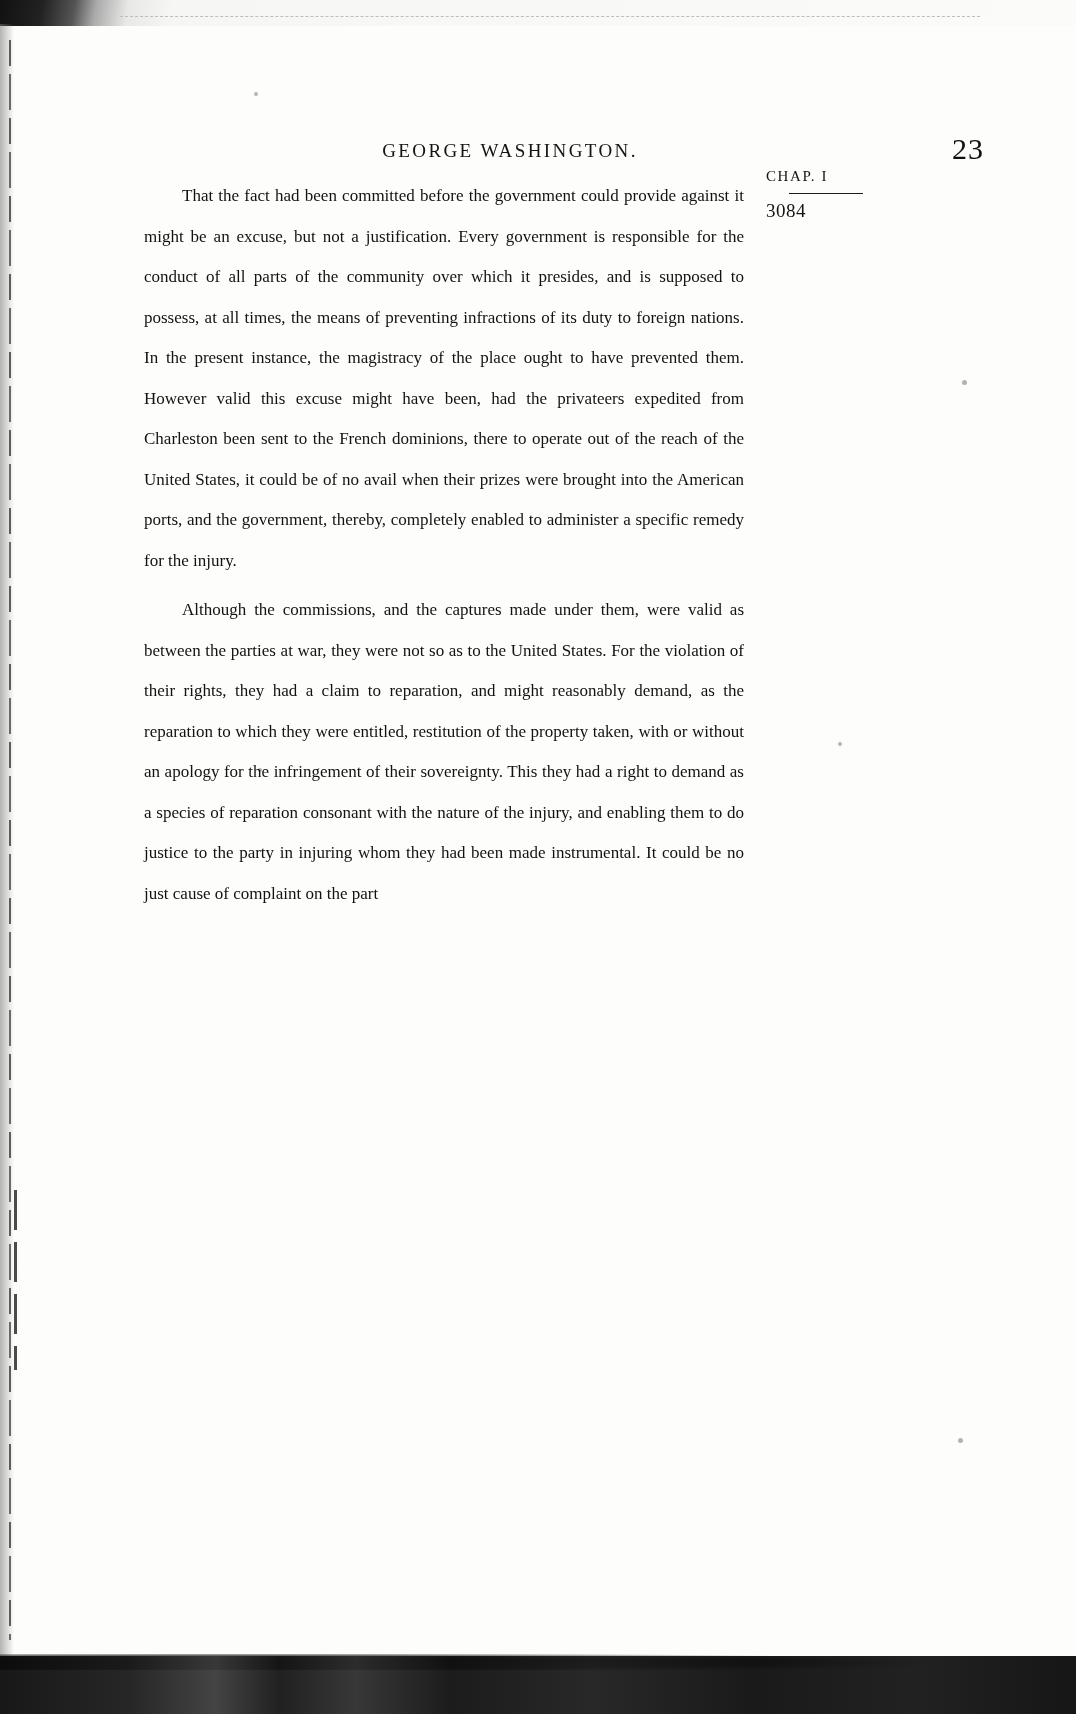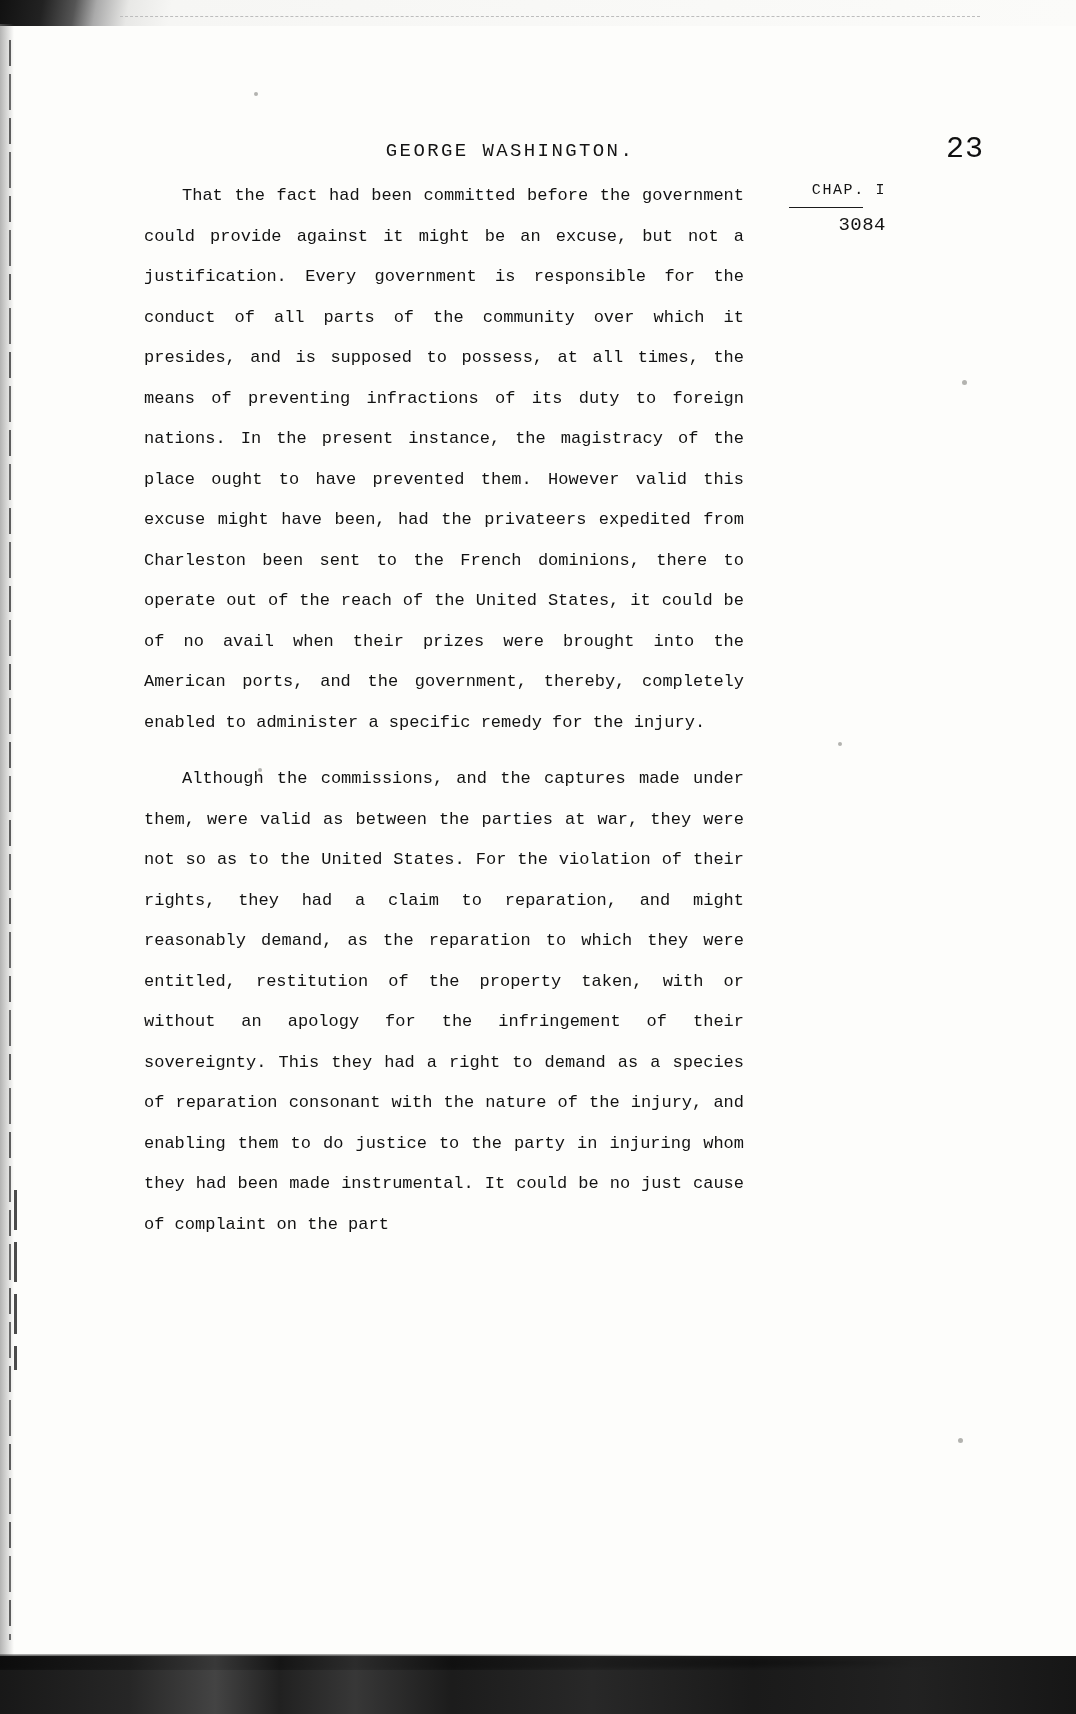--- a/index.html
+++ b/index.html
@@ -13,7 +13,7 @@
     height: 1714px;
     background: #fdfdfb;
     overflow: hidden;
-    font-family: Liberation Mono, monospace;
+    font-family: Liberation Serif, serif;
     color: #1a1a1a;
   }
 

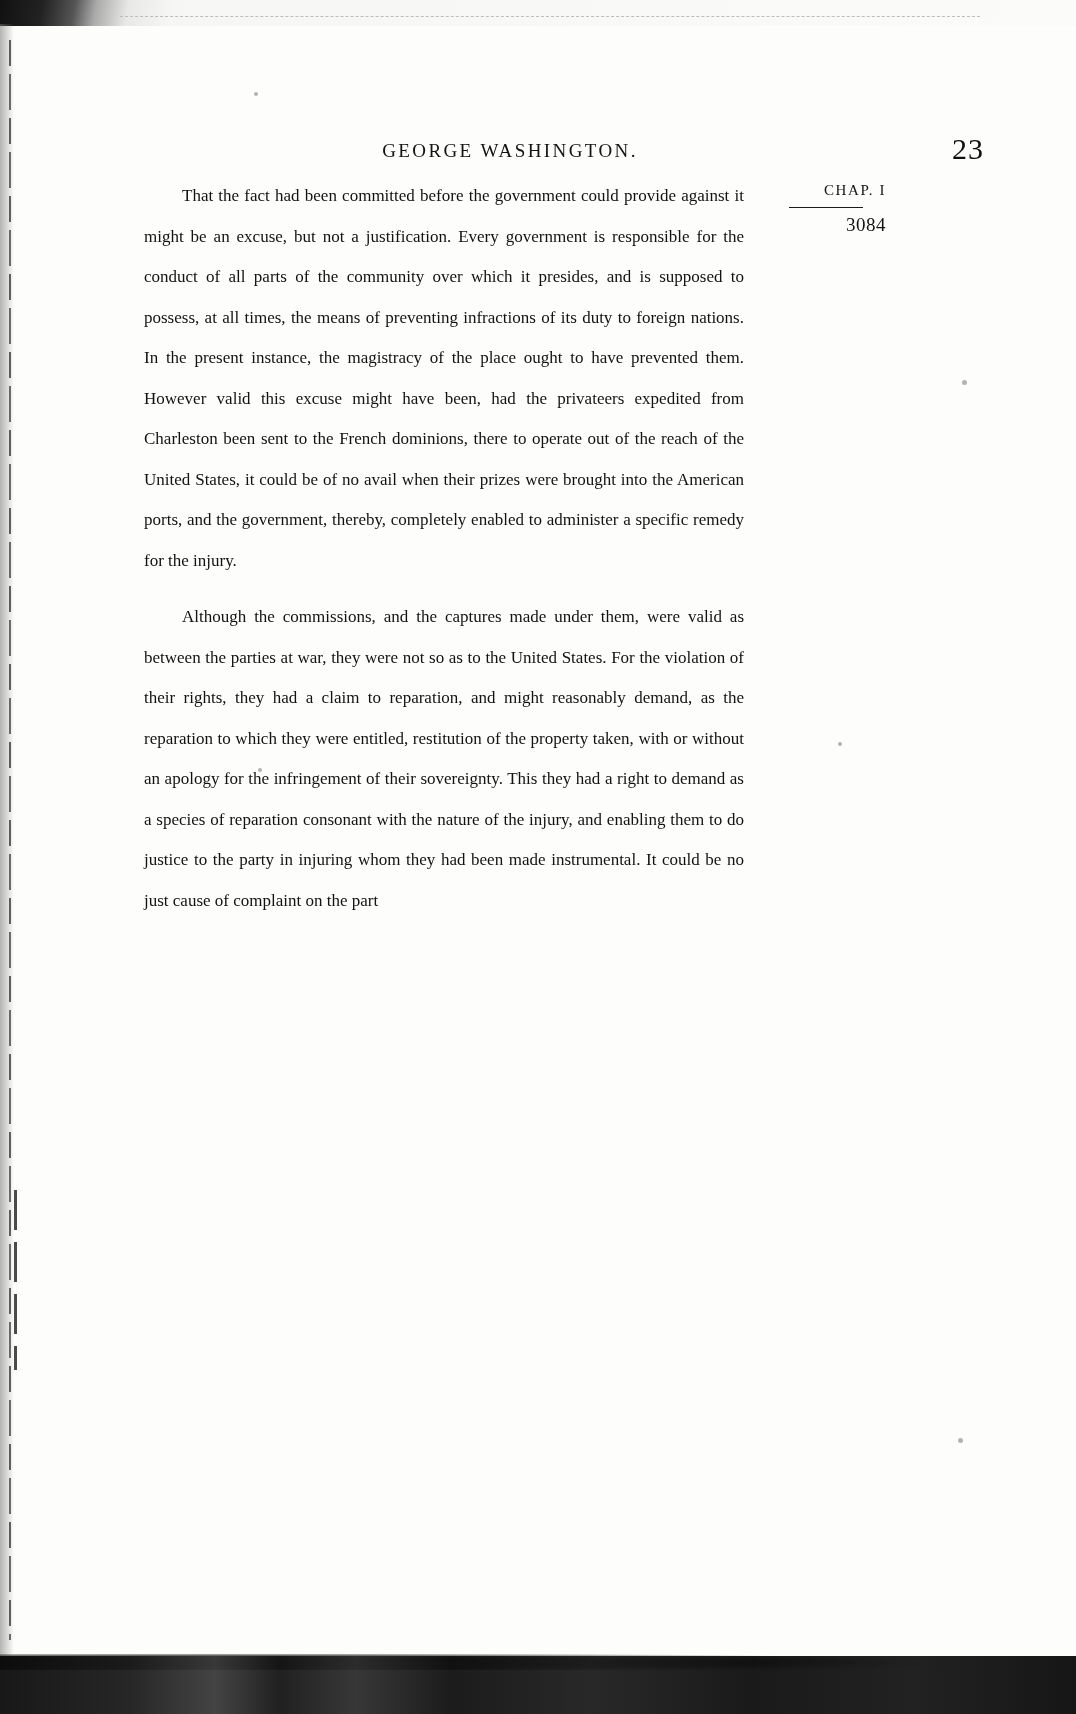--- a/index.html
+++ b/index.html
@@ -113,10 +113,10 @@
   
   .margin-note {
     position: absolute;
-    top: 182px;
+    top: 168px;
     left: 766px;
     width: 120px;
-    text-align: right;
+    text-align: left;
   }
   .margin-chap {
     font-size: 15px;

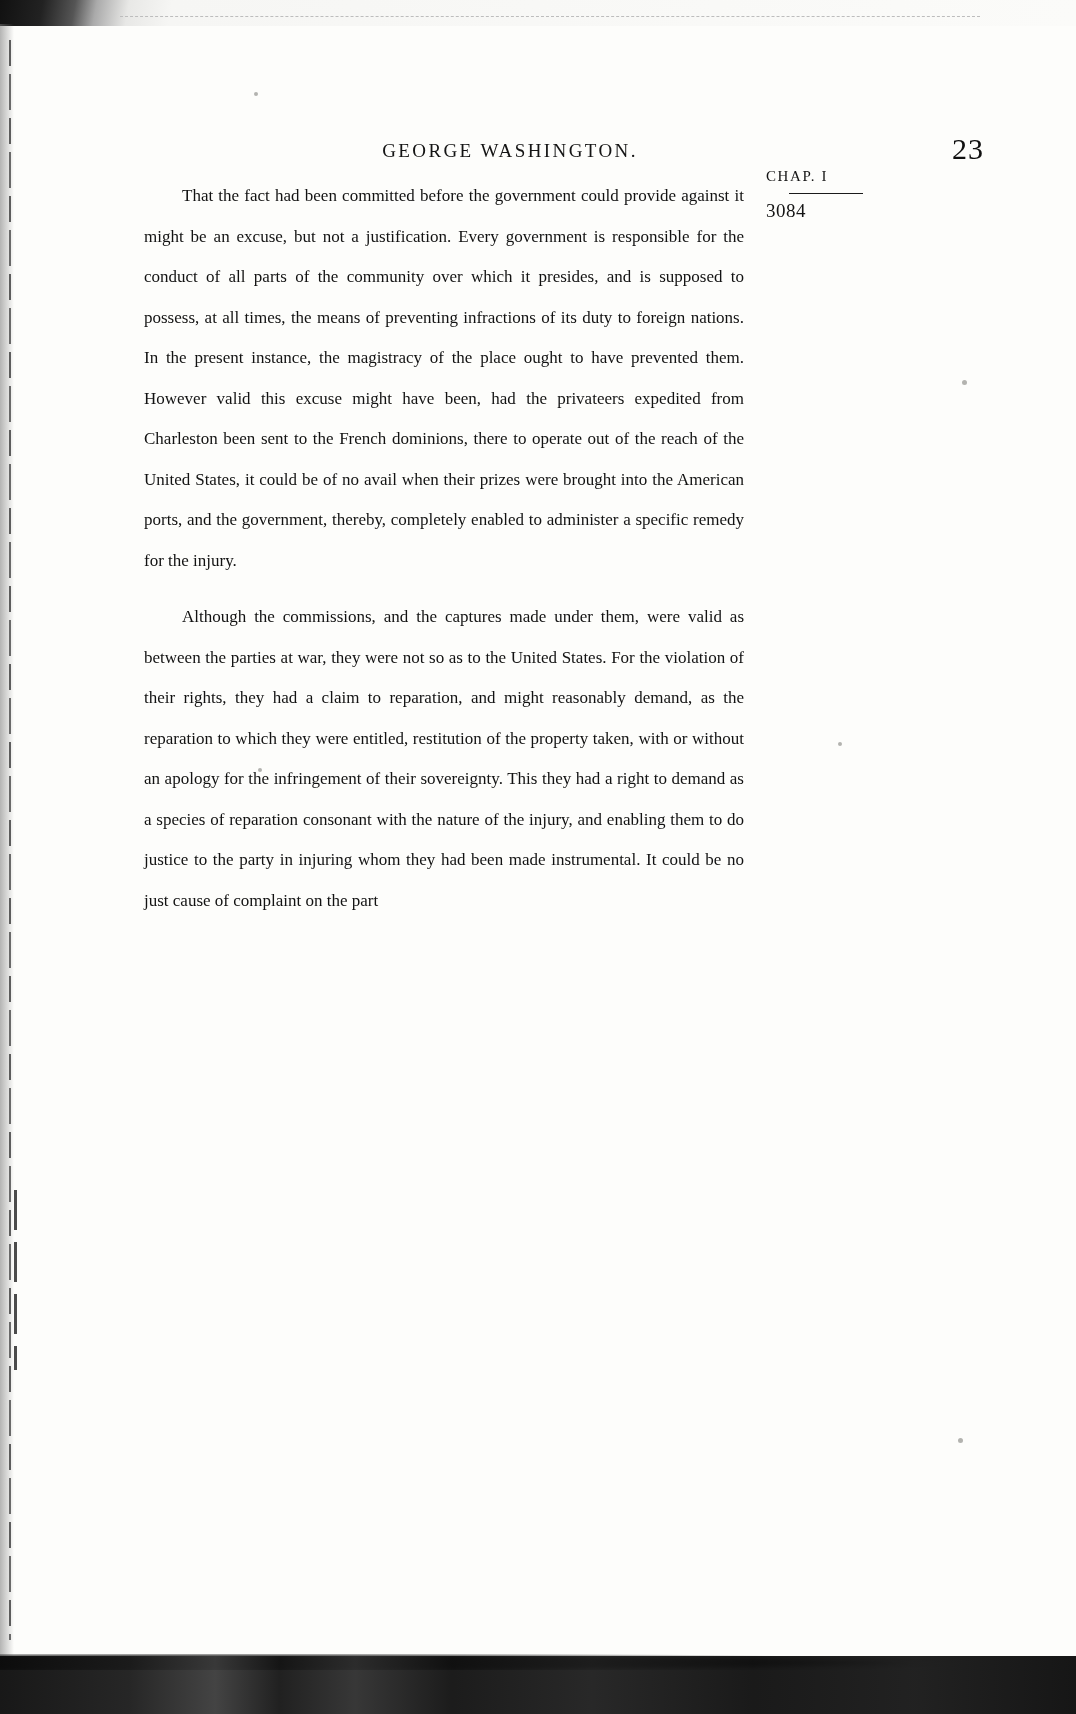--- a/index.html
+++ b/index.html
@@ -155,7 +155,7 @@
     -webkit-font-smoothing: antialiased;
   }
   p.para + p.para {
-    margin-top: 16px;
+    margin-top: 9px;
   }
 </style>
 </head>

